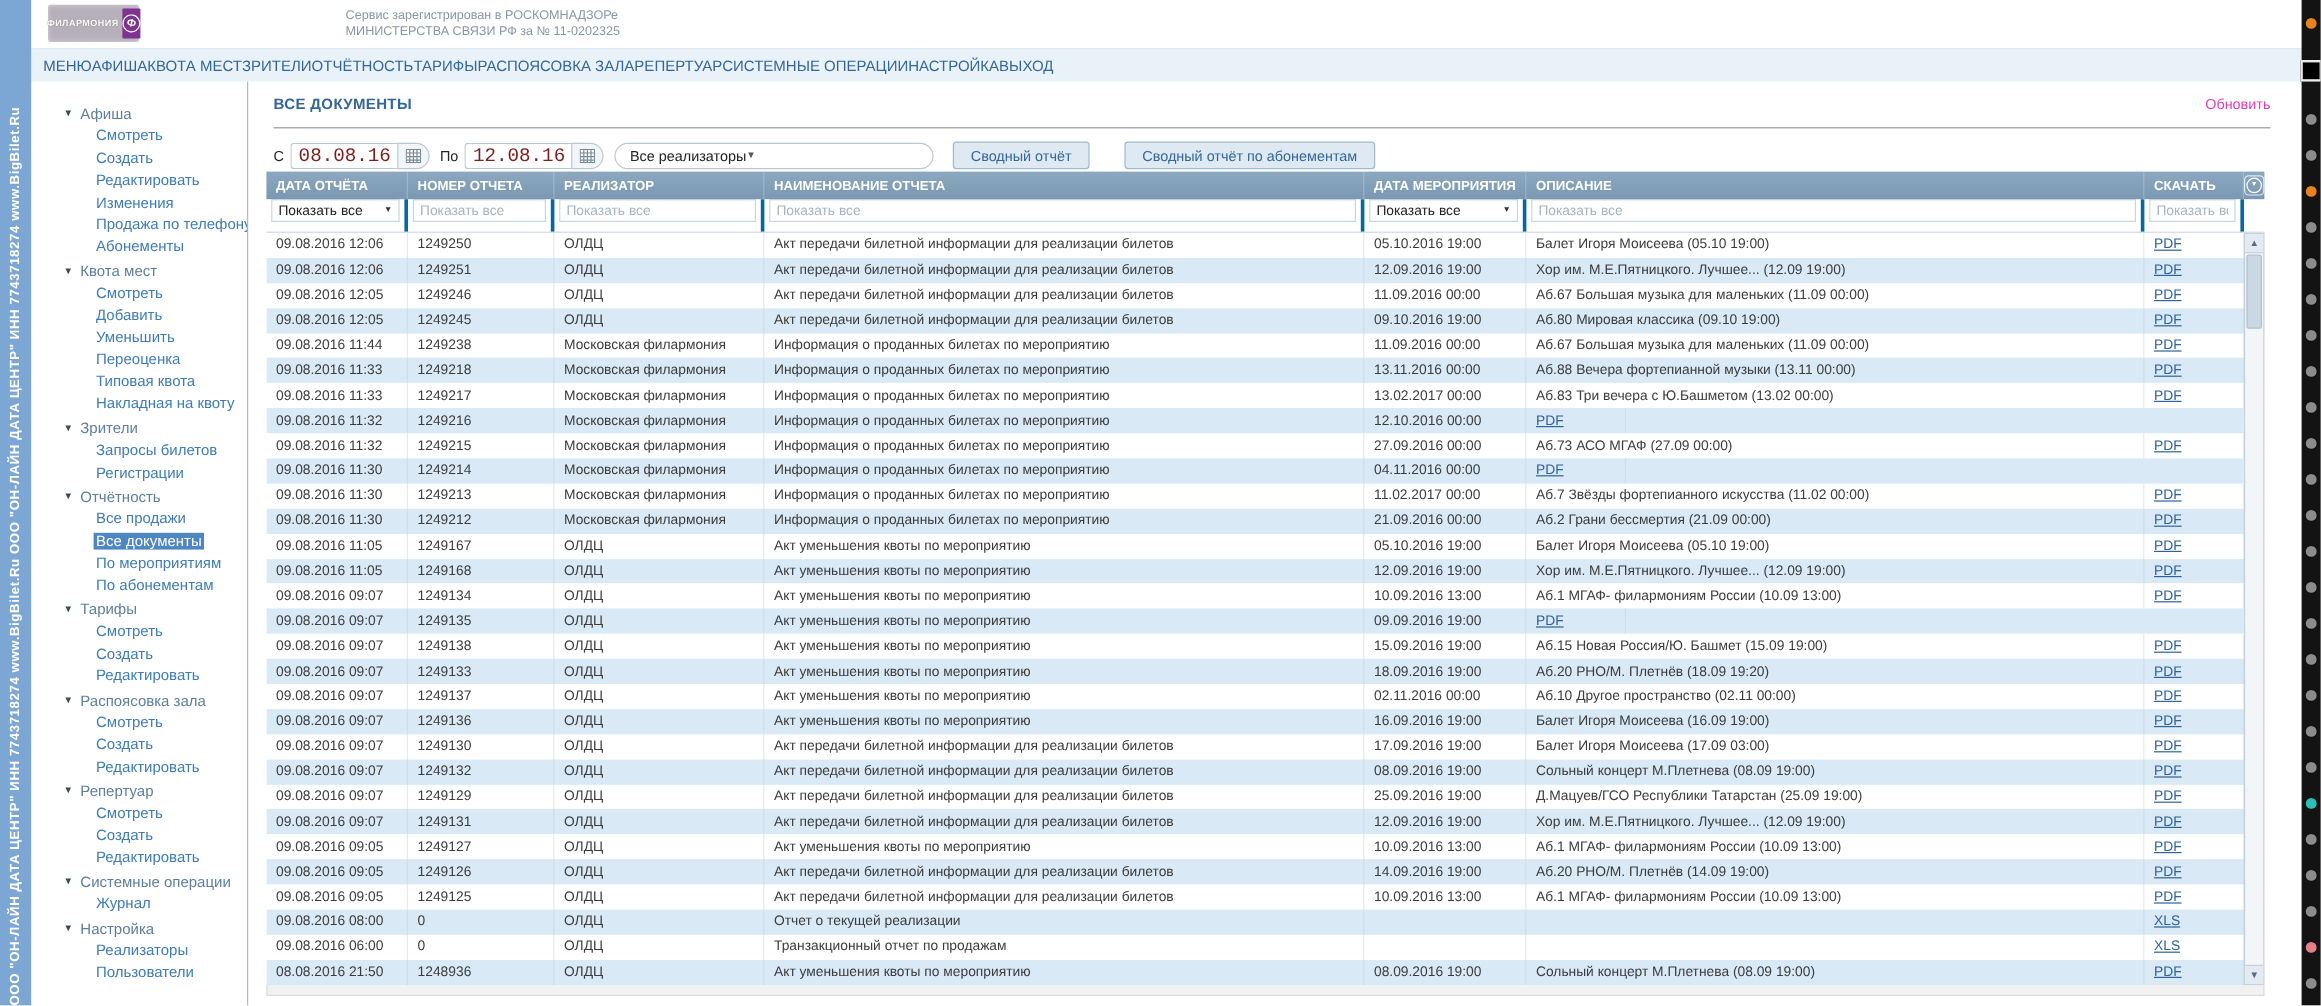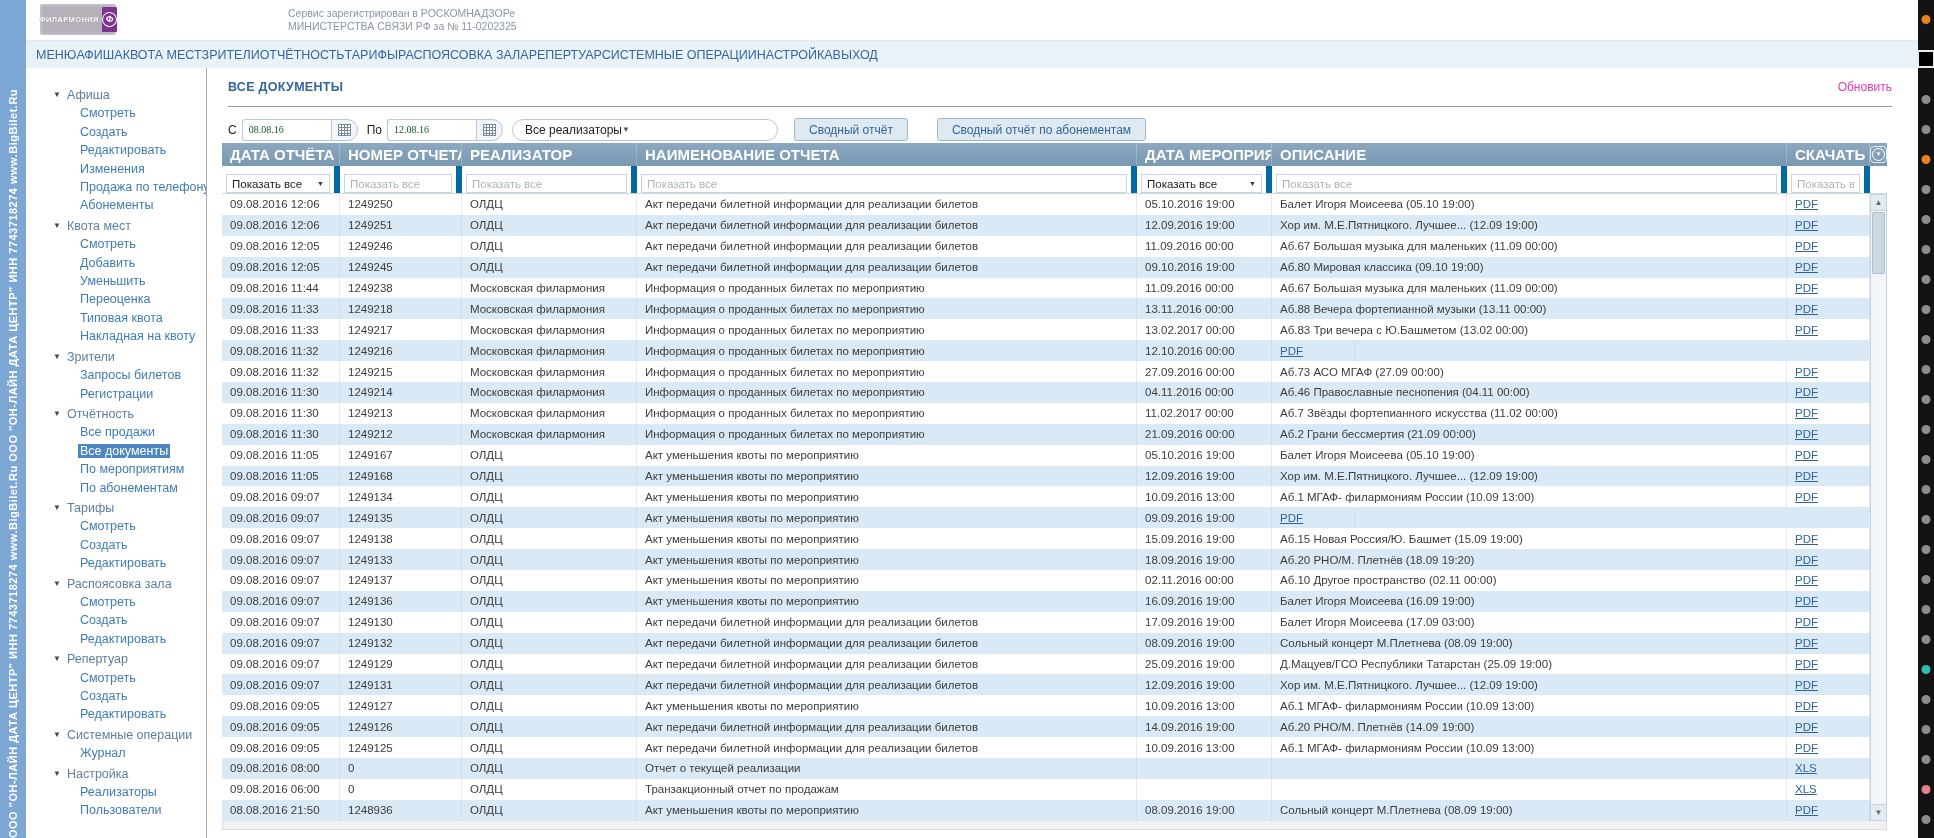--- a/index.html
+++ b/index.html
@@ -58,7 +58,7 @@
   .flabel{font-size:12px;color:#222;margin-right:5px}
   .datewrap{display:flex;align-items:center;margin-right:9px}
   .dateinput{width:76px;height:20px;border:1px solid #b9c8d4;border-right:none;border-radius:3px 0 0 3px;
-             padding:0 6px;font-size:10px;color:#14532d;font-family:Liberation Serif, serif;outline:none}
+             padding:0 6px;font-size:16px;color:#7f1d1d;font-family:Liberation Mono, monospace;outline:none}
   .calbtn{width:27px;height:22px;border:1px solid #b9c8d4;border-radius:0 11px 11px 0;background:#f2f6fa;
           display:flex;align-items:center;justify-content:center;cursor:pointer;box-sizing:border-box}
   .realsel{width:266px;height:22px;border:1px solid #b9c8d4;border-radius:11px;background:#fff;

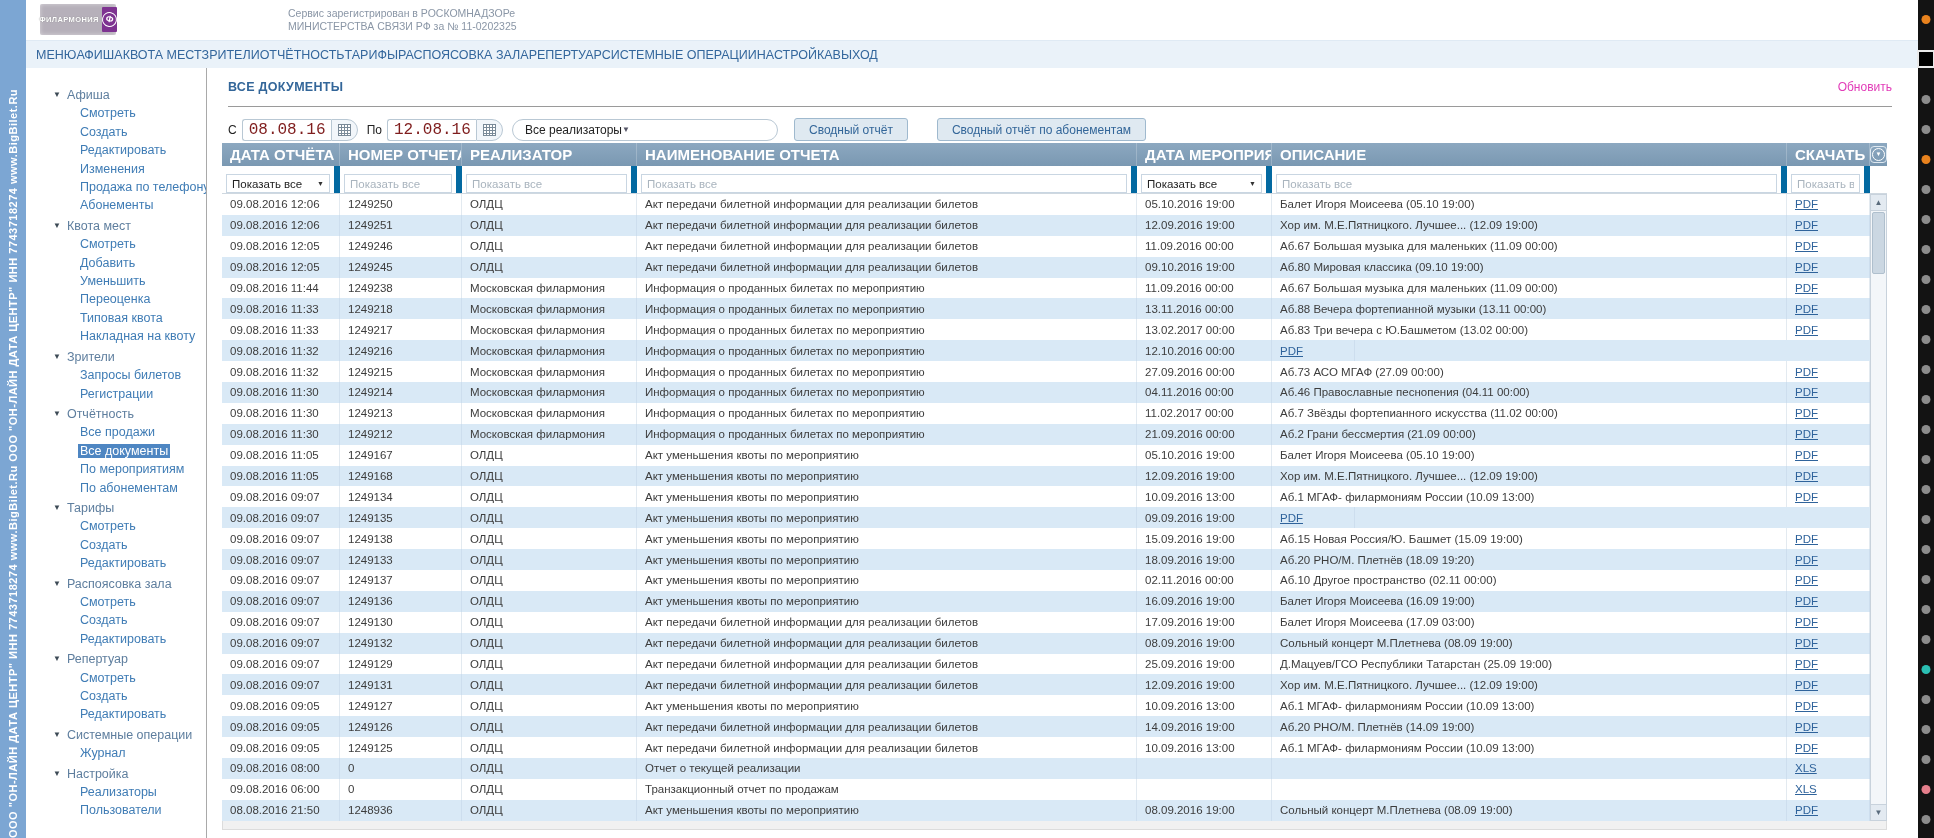--- a/index.html
+++ b/index.html
@@ -71,7 +71,7 @@
   
   .doc-table{position:absolute;left:15px;top:75px;width:1665px}
   .thead{position:relative;height:23px;background:linear-gradient(#8CA8C0,#7A98B2);display:flex}
-  .th{color:#fff;font-size:15px;font-weight:bold;display:flex;align-items:center;padding-left:8px;
+  .th{color:#fff;font-size:11px;font-weight:bold;display:flex;align-items:center;padding-left:8px;
       box-sizing:border-box;border-right:1px solid rgba(255,255,255,.22);white-space:nowrap;overflow:hidden}
   .c0{width:118px}.c1{width:122px}.c2{width:175px}.c3{width:500px}.c4{width:135px}.c5{width:515px}.c6{width:83px}
   .corner{width:17px;display:flex;align-items:center;justify-content:center}

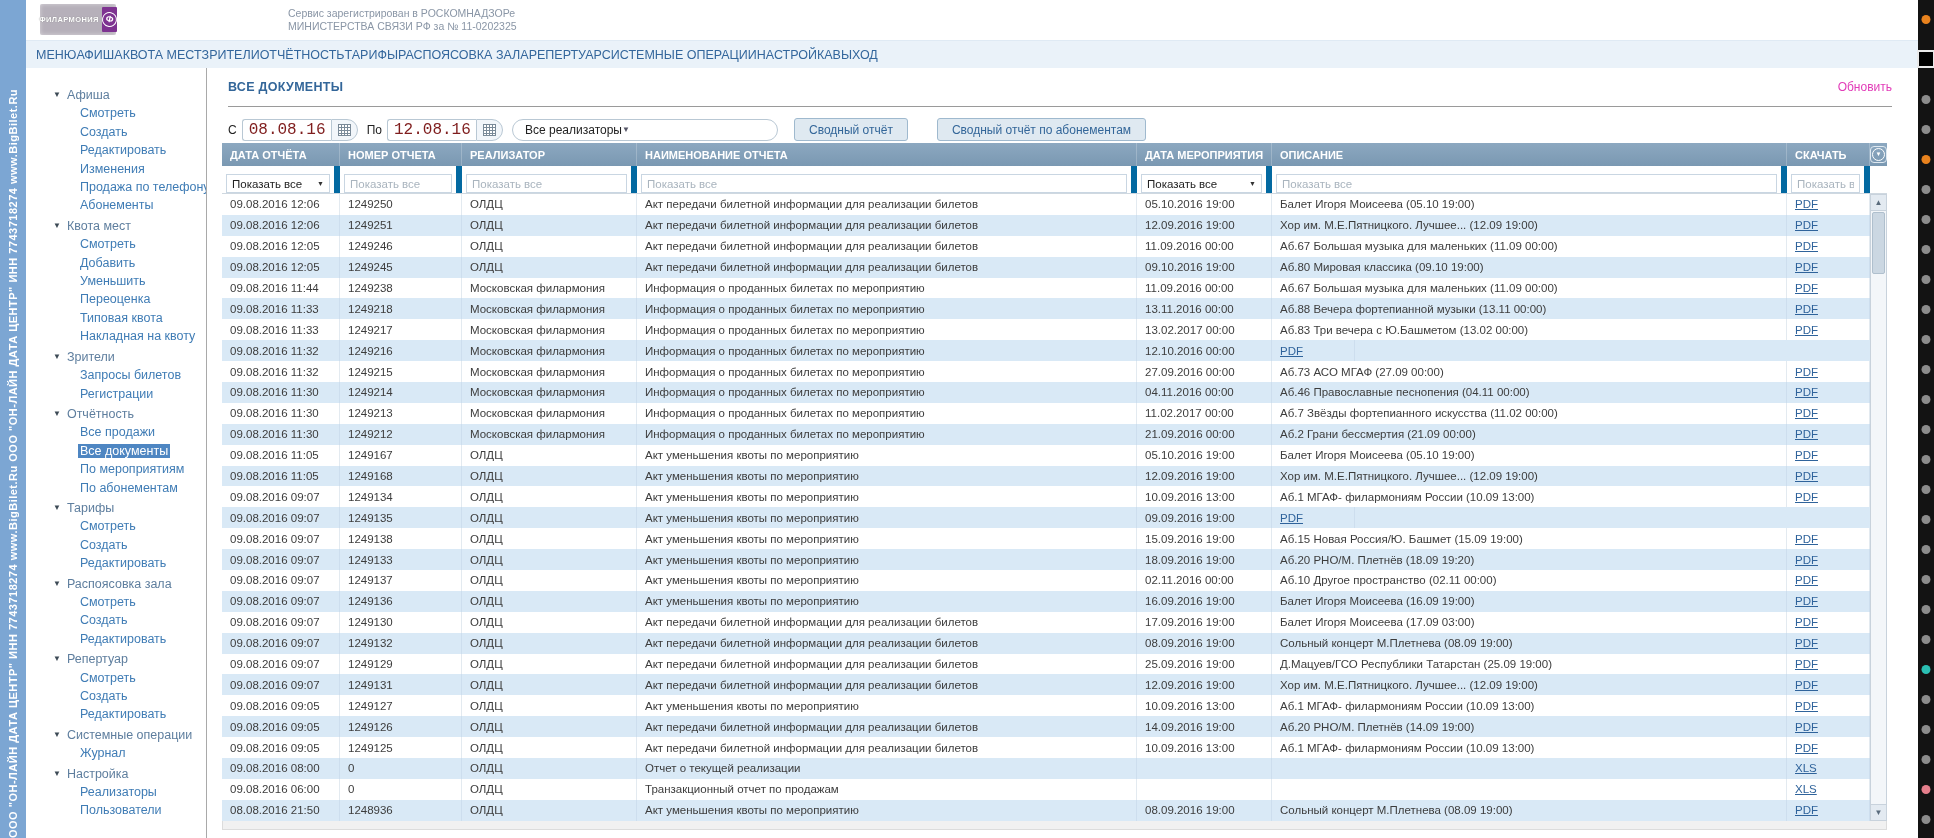--- a/index.html
+++ b/index.html
@@ -81,7 +81,7 @@
                color:#fff;font-size:6px;line-height:11px;text-align:center;display:block}
 
   .tfilter{height:27px;background:#fff;display:flex;border-bottom:1px solid #cfd8e0;align-items:center}
-  .tf{height:100%;display:flex;align-items:flex-end;padding:0 4px;box-sizing:border-box;border-right:6px solid #0369a1}
+  .tf{height:100%;display:flex;align-items:flex-start;padding:0 4px;box-sizing:border-box;border-right:3px solid #0369a1}
   .tf input{width:100%;height:19px;border:1px solid #c9d6e2;font-size:11.5px;padding:0 5px;color:#222;
             font-family:inherit;outline:none;box-sizing:border-box}
   .tf input::placeholder{color:#A9B4BE;opacity:1}

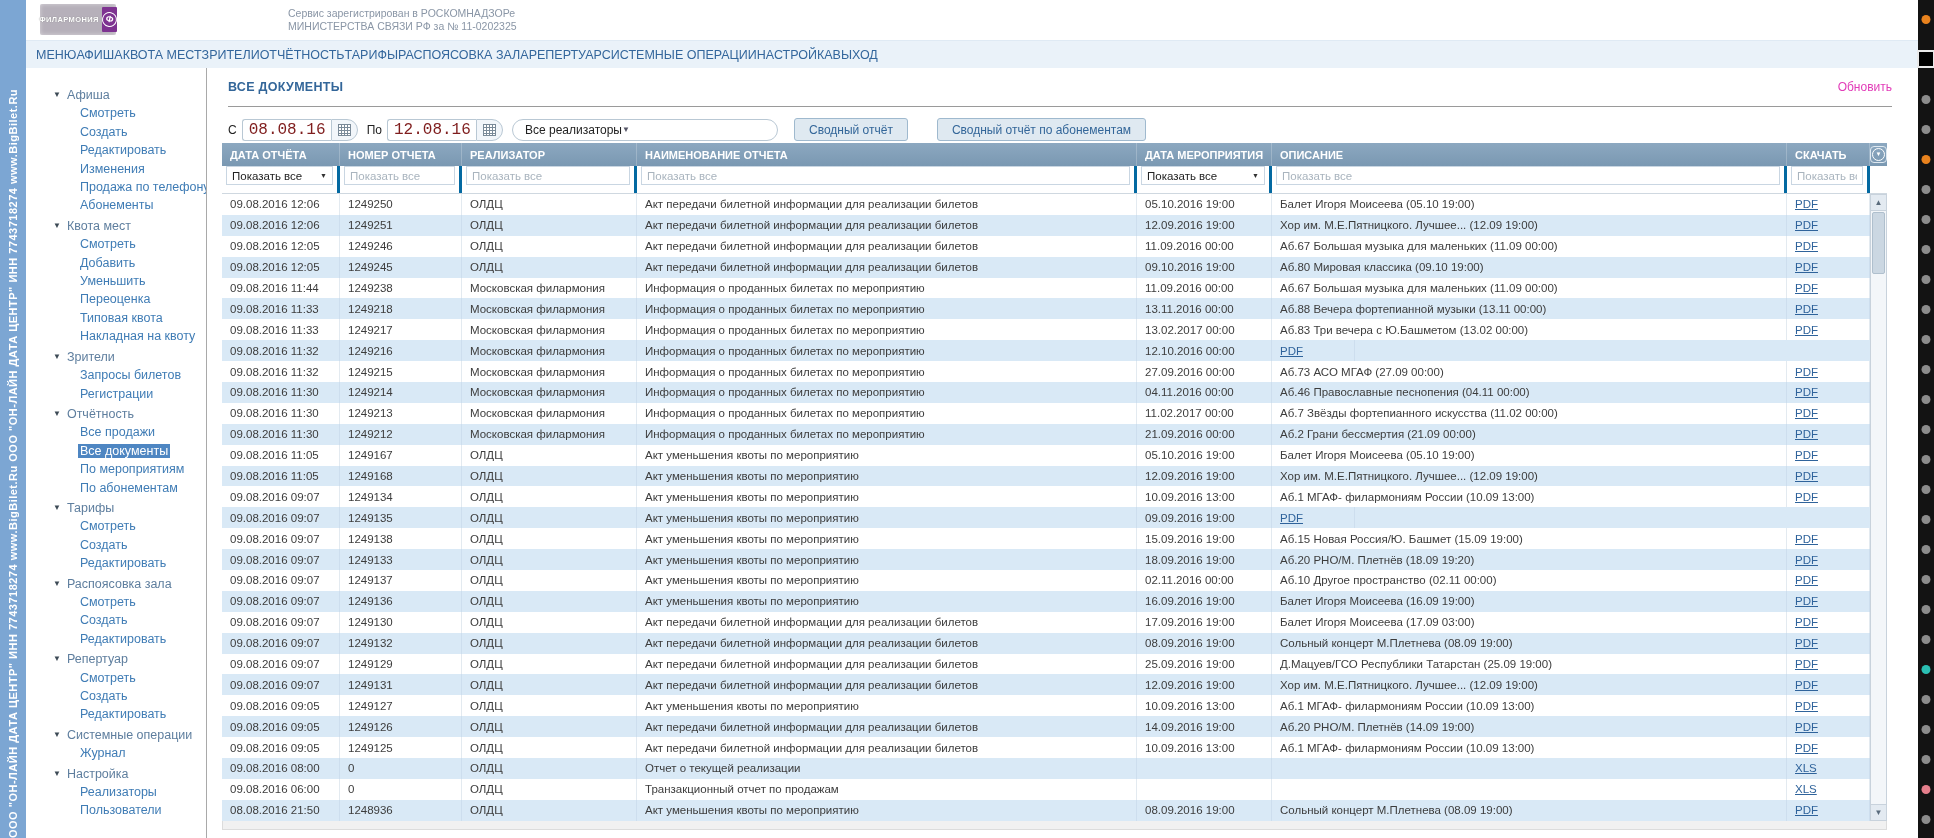--- a/index.html
+++ b/index.html
@@ -445,7 +445,6 @@
             <div class="td c2">Московская филармония</div>
             <div class="td c3">Информация о проданных билетах по мероприятию</div>
             <div class="td c4">04.11.2016 00:00</div>
-            <div class="td c5">Аб.46 Православные песнопения (04.11 00:00)</div>
             <div class="td c6">
               <a class="dl-link">PDF</a>
             </div>

